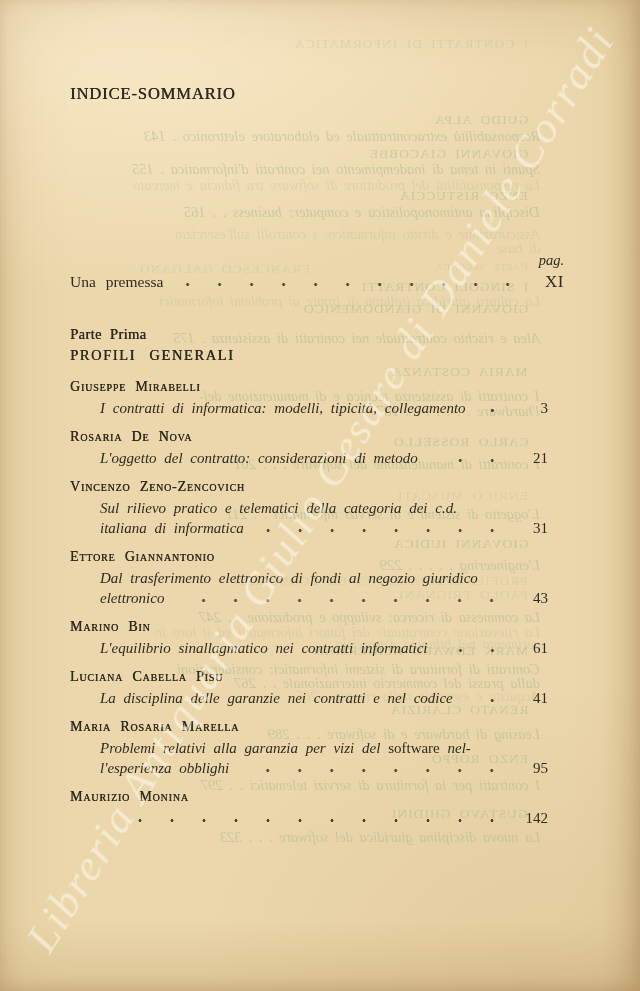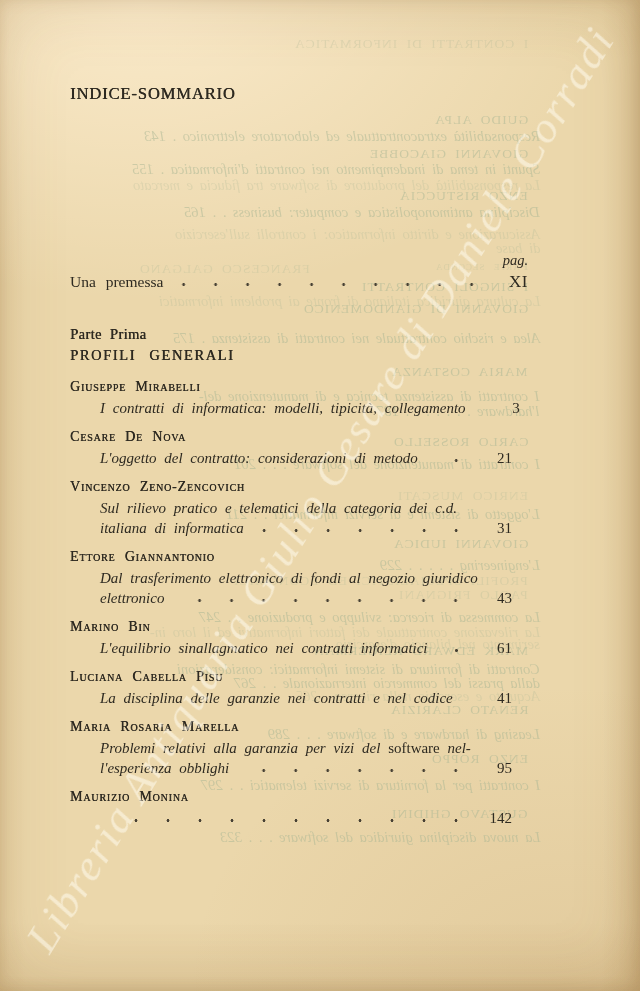--- a/index.html
+++ b/index.html
@@ -38,7 +38,7 @@
   .ghost-line.italic{right:100px;font-style:italic;font-size:14.5px;word-spacing:3px;}
   .ghost-line.faint{opacity:0.26;}
   
-  .content{position:absolute;inset:0;padding:0 112px 0 70px;z-index:2;}
+  .content{position:absolute;inset:0;padding:0 76px 0 70px;z-index:2;}
   .heading{
     margin:84px 0 0 0;font-size:16.5px;font-weight:normal;letter-spacing:0.9px;
     text-shadow:0.4px 0 0 currentColor;

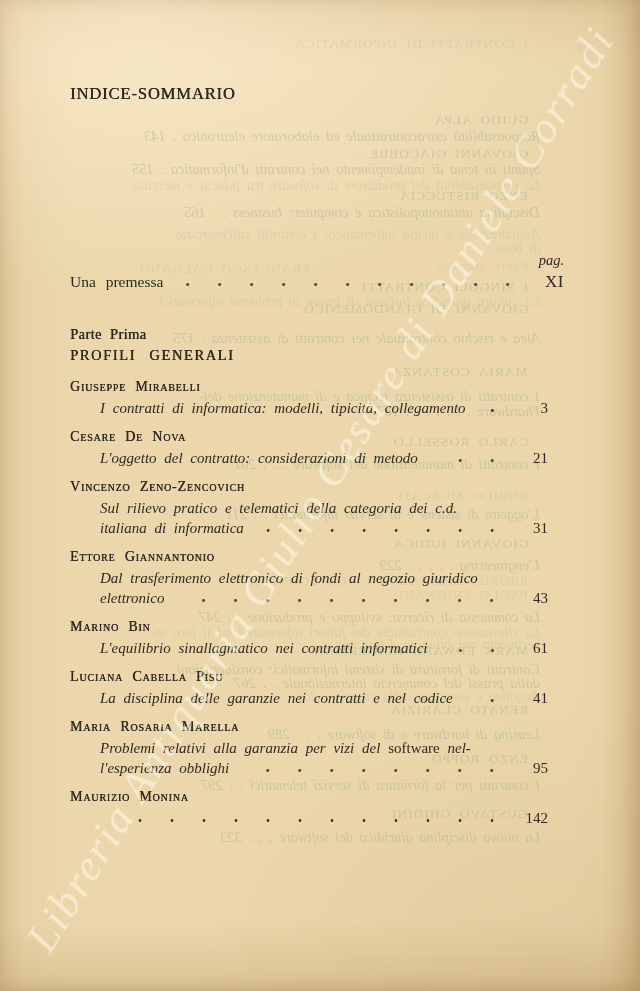--- a/index.html
+++ b/index.html
@@ -149,7 +149,7 @@
           </div>
         </div>
         <div class="entry">
-          <div class="author">Cesare De Nova</div>
+          <div class="author">Rosaria De Nova</div>
           <div class="titles">
             <div class="tlast">
               <span class="ttext">L'oggetto del contratto: considerazioni di metodo</span>

